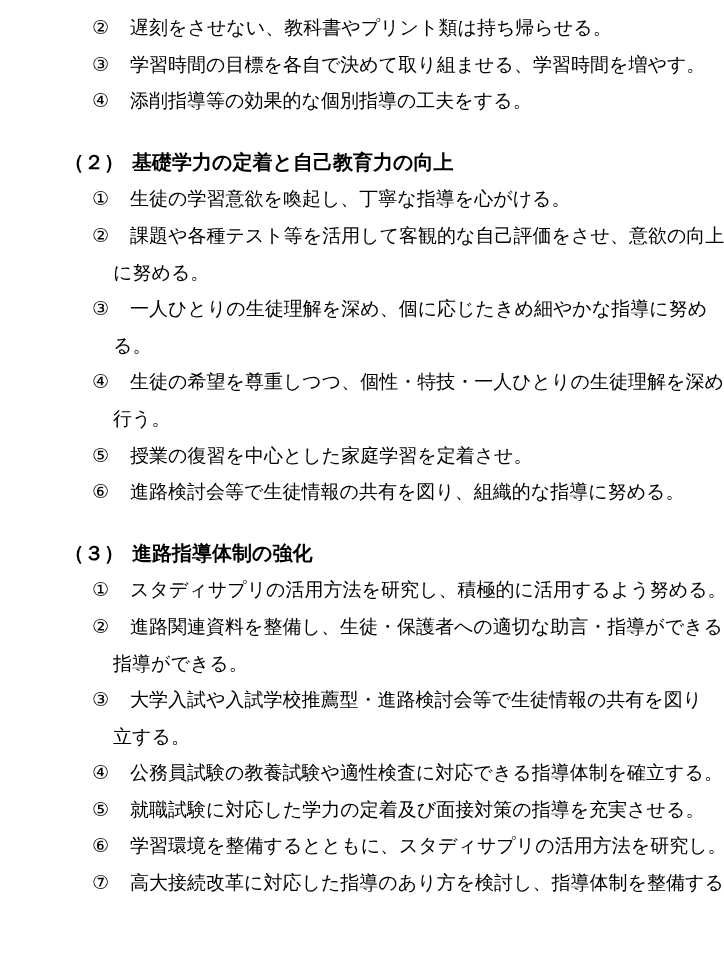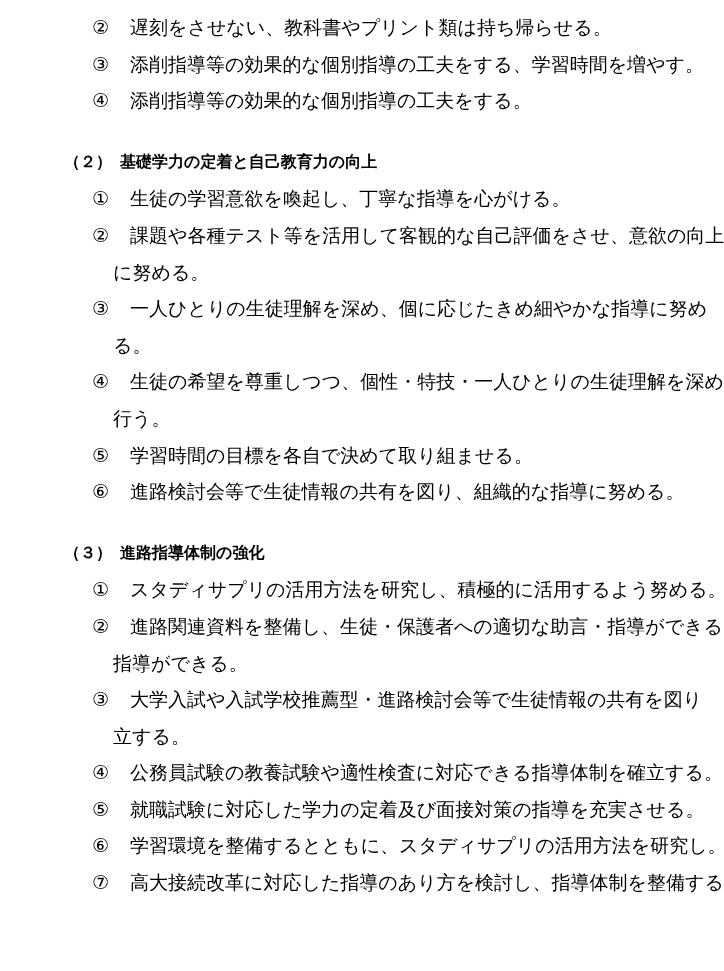--- a/index.html
+++ b/index.html
@@ -62,7 +62,7 @@
       <span class="item-num">②</span><span>遅刻をさせない、教科書やプリント類は持ち帰らせる。</span>
     </div>
     <div class="line item-first">
-      <span class="item-num">③</span><span>添削指導等の効果的な個別指導の工夫をする、学習時間を増やす。</span>
+      <span class="item-num">③</span><span>学習時間の目標を各自で決めて取り組ませる、学習時間を増やす。</span>
     </div>
     <div class="line item-first">
       <span class="item-num">④</span><span>添削指導等の効果的な個別指導の工夫をする。</span>

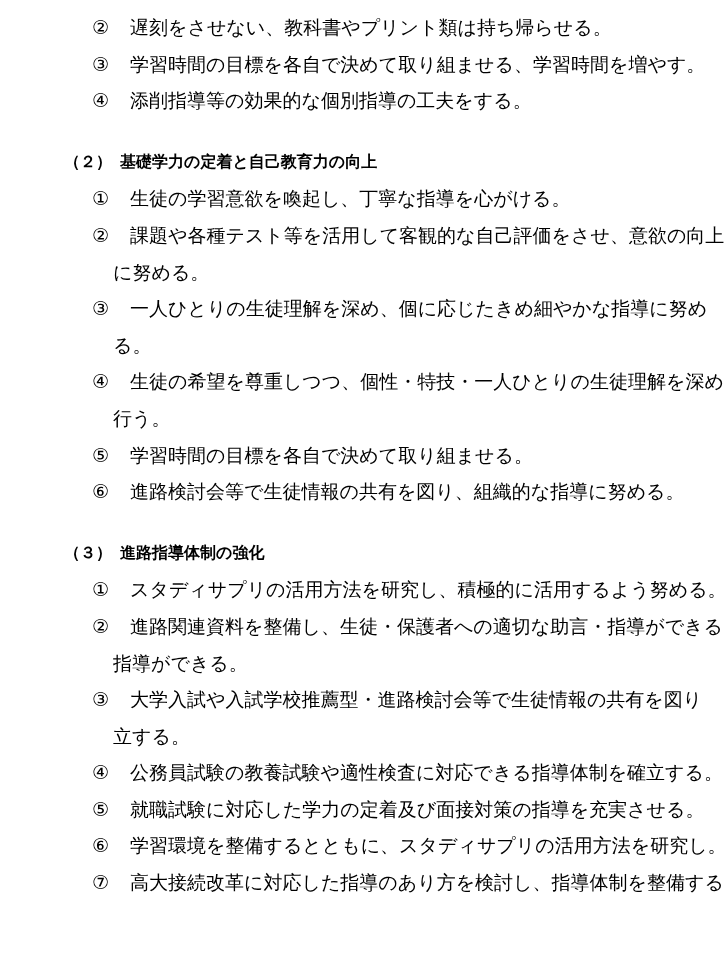--- a/index.html
+++ b/index.html
@@ -46,7 +46,7 @@
   }
   .heading {
     font-weight: 700;
-    font-size: 16px;
+    font-size: 20px;
   }
   .heading .h-num {
     margin-right: 8px;

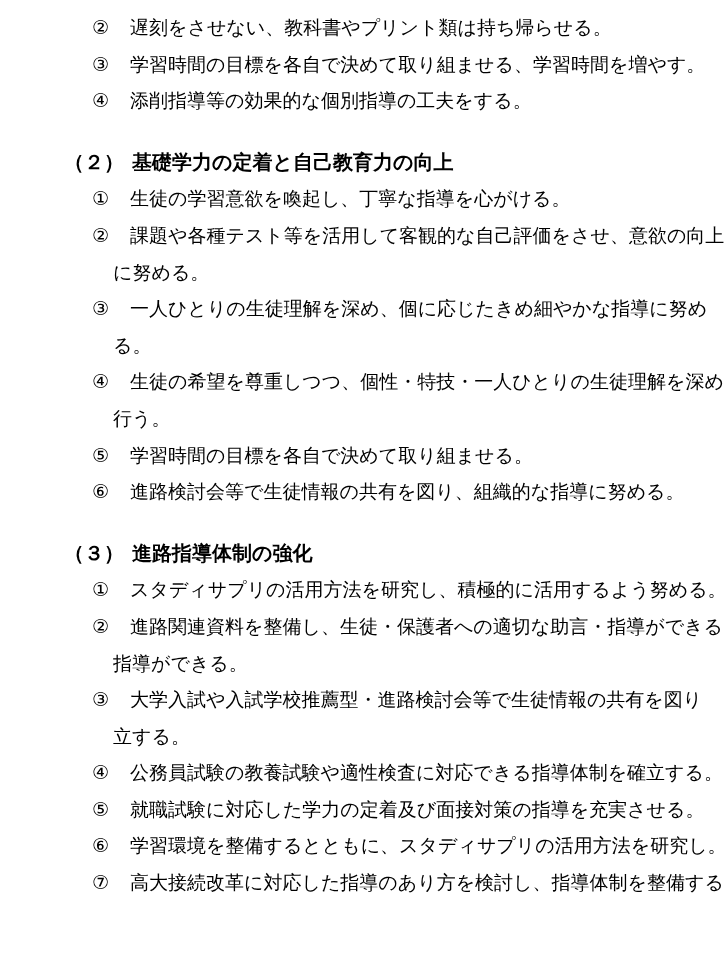--- a/index.html
+++ b/index.html
@@ -89,7 +89,7 @@
     </div>
     <div class="line item-cont">行う。</div>
     <div class="line item-first">
-      <span class="item-num">⑤</span><span>学習時間の目標を各自で決めて取り組ませる。</span>
+      <span class="item-num">⑤</span><span>授業の復習を中心とした家庭学習を定着させ。</span>
     </div>
     <div class="line item-first">
       <span class="item-num">⑥</span><span>進路検討会等で生徒情報の共有を図り、組織的な指導に努める。</span>

